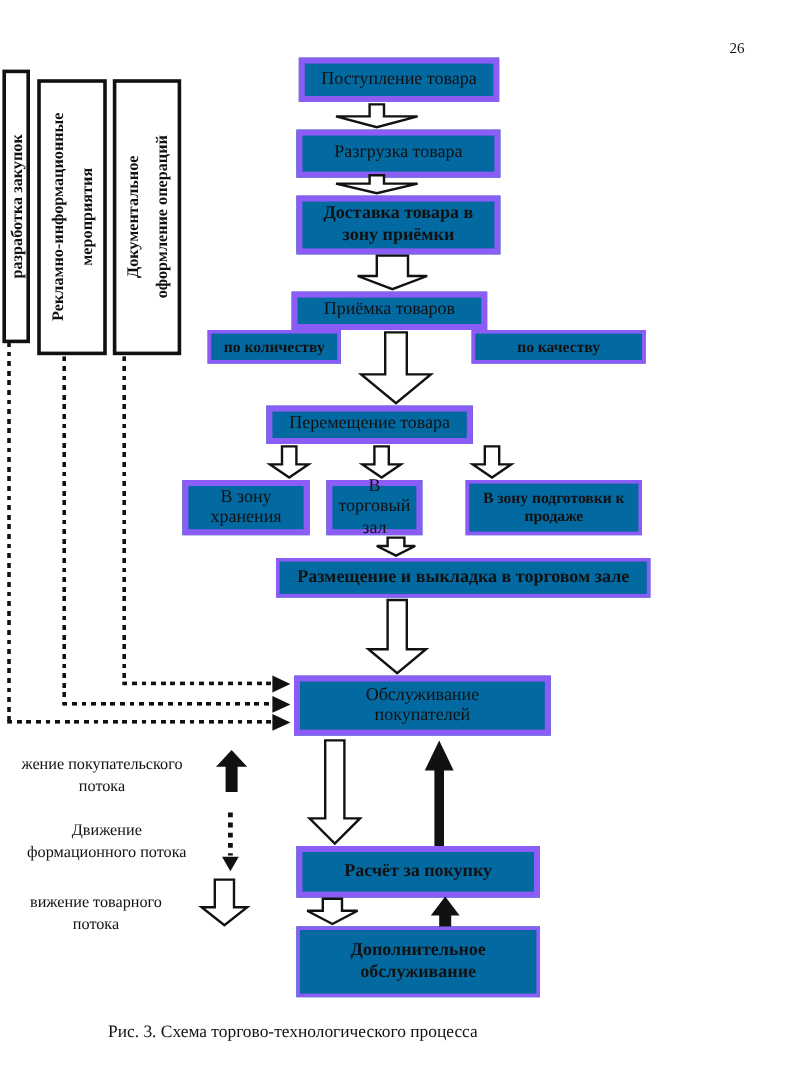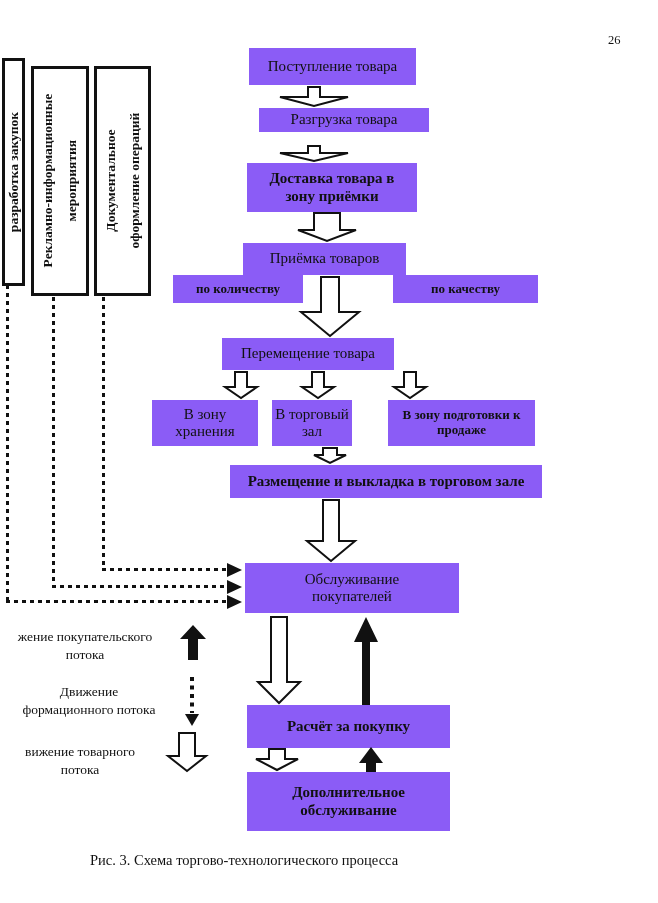--- a/index.html
+++ b/index.html
@@ -12,7 +12,7 @@
   
   .box {
     position:absolute; box-sizing:border-box;
-    border:2px solid #8b5cf6; background:#8b5cf6;
+    border:5px solid #8b5cf6; background:#0369a1;
     display:flex; align-items:center; justify-content:center;
     text-align:center; font-size:15px; line-height:1.15;
     white-space:pre-line;

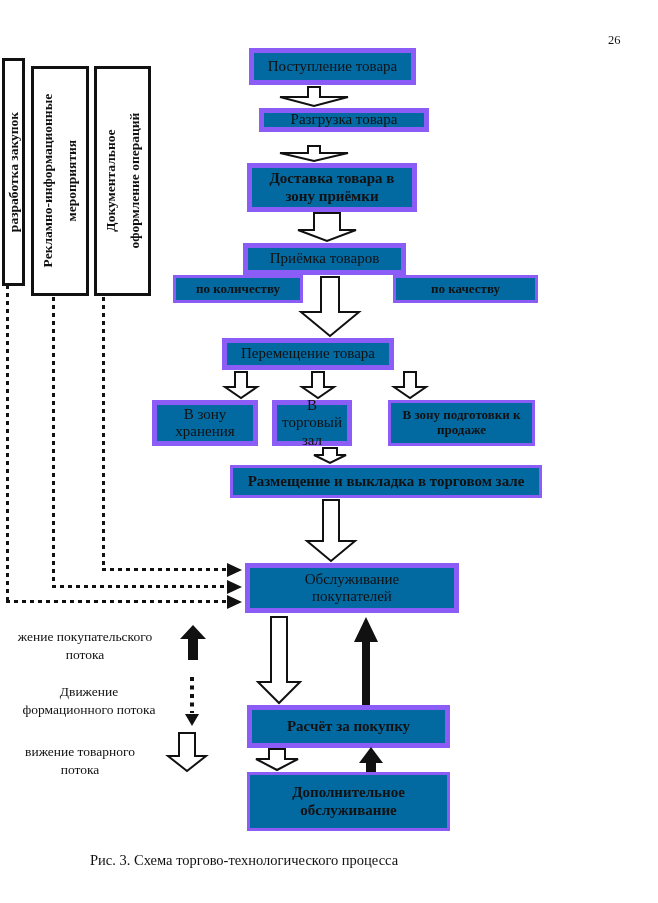--- a/index.html
+++ b/index.html
@@ -21,7 +21,7 @@
   .box.thick { border-width:3px; }
   .box.small { font-size:13px; }
   .b1  { left:249px; top:48px;  width:167px; height:37px; }
-  .b2  { left:247px; top:108px; width:170px; height:24px;margin-left:12px; }
+  .b2  { left:247px; top:108px; width:170px; height:40px; }
   .b3  { left:247px; top:163px; width:170px; height:49px; }
   .b4  { left:243px; top:243px; width:163px; height:32px; }
   .b5  { left:173px; top:275px; width:130px; height:28px; }

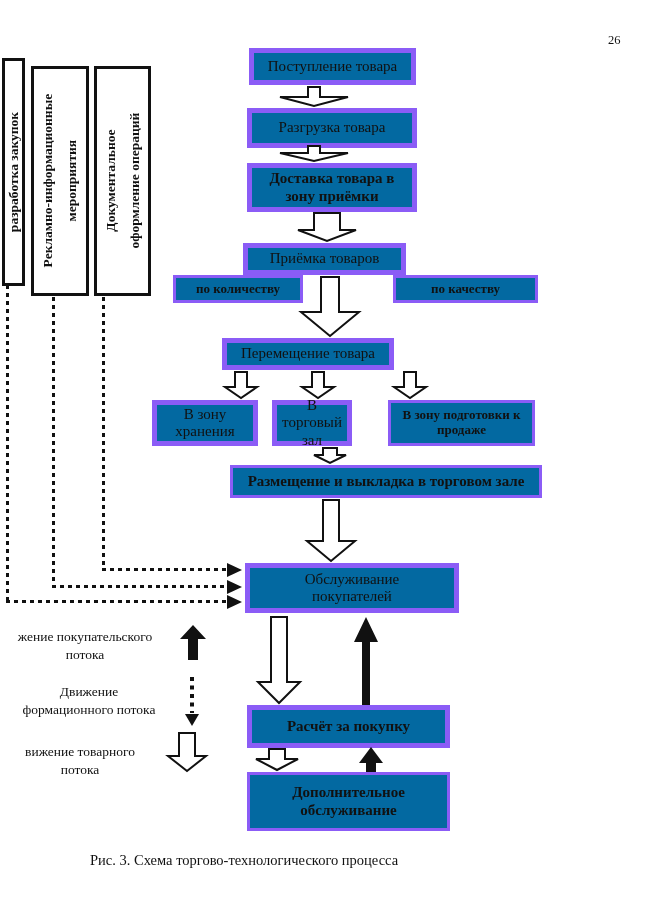--- a/index.html
+++ b/index.html
@@ -24,7 +24,7 @@
   .b2  { left:247px; top:108px; width:170px; height:40px; }
   .b3  { left:247px; top:163px; width:170px; height:49px; }
   .b4  { left:243px; top:243px; width:163px; height:32px; }
-  .b5  { left:173px; top:275px; width:130px; height:28px; }
+  .b5  { left:173px; top:275px; width:111px; height:28px; }
   .b6  { left:357px; top:275px; width:145px; height:28px;margin-left:36px; }
   .b7  { left:222px; top:338px; width:172px; height:32px; }
   .b8  { left:152px; top:400px; width:106px; height:46px; }

